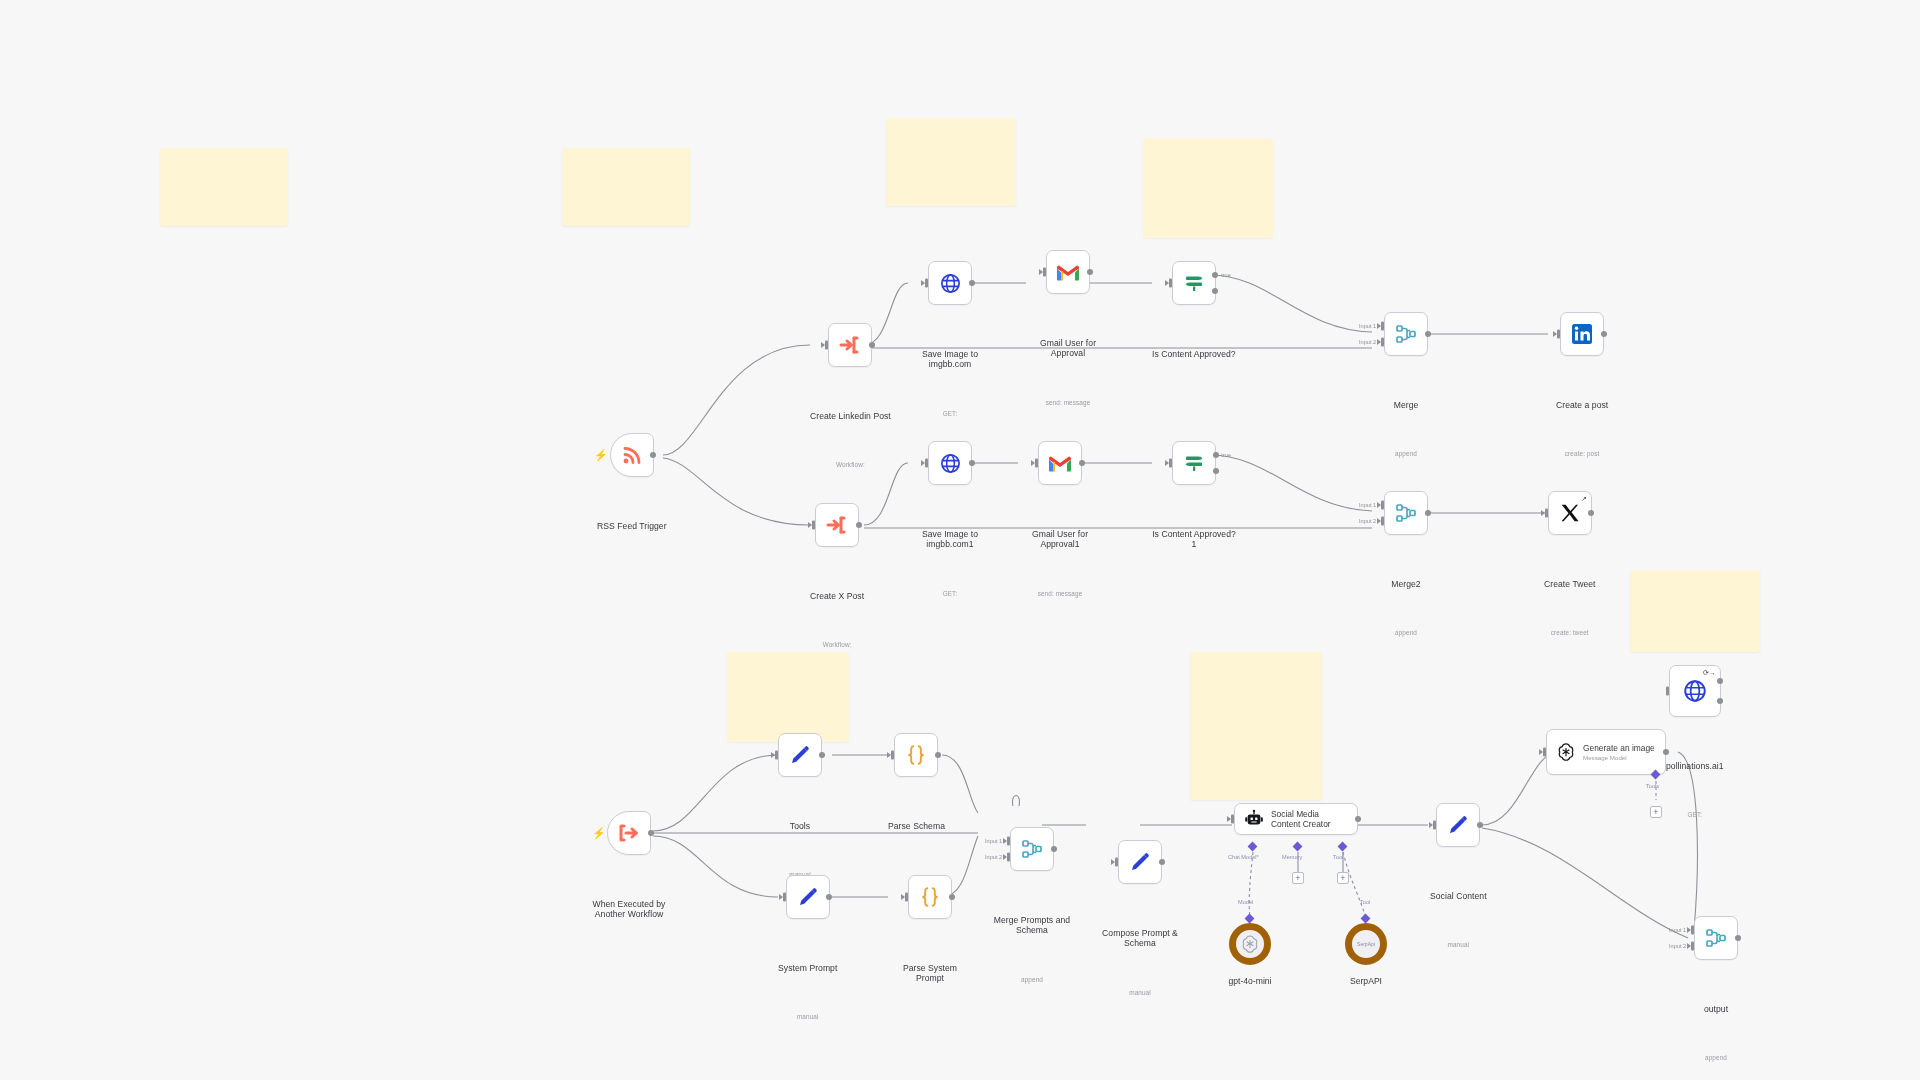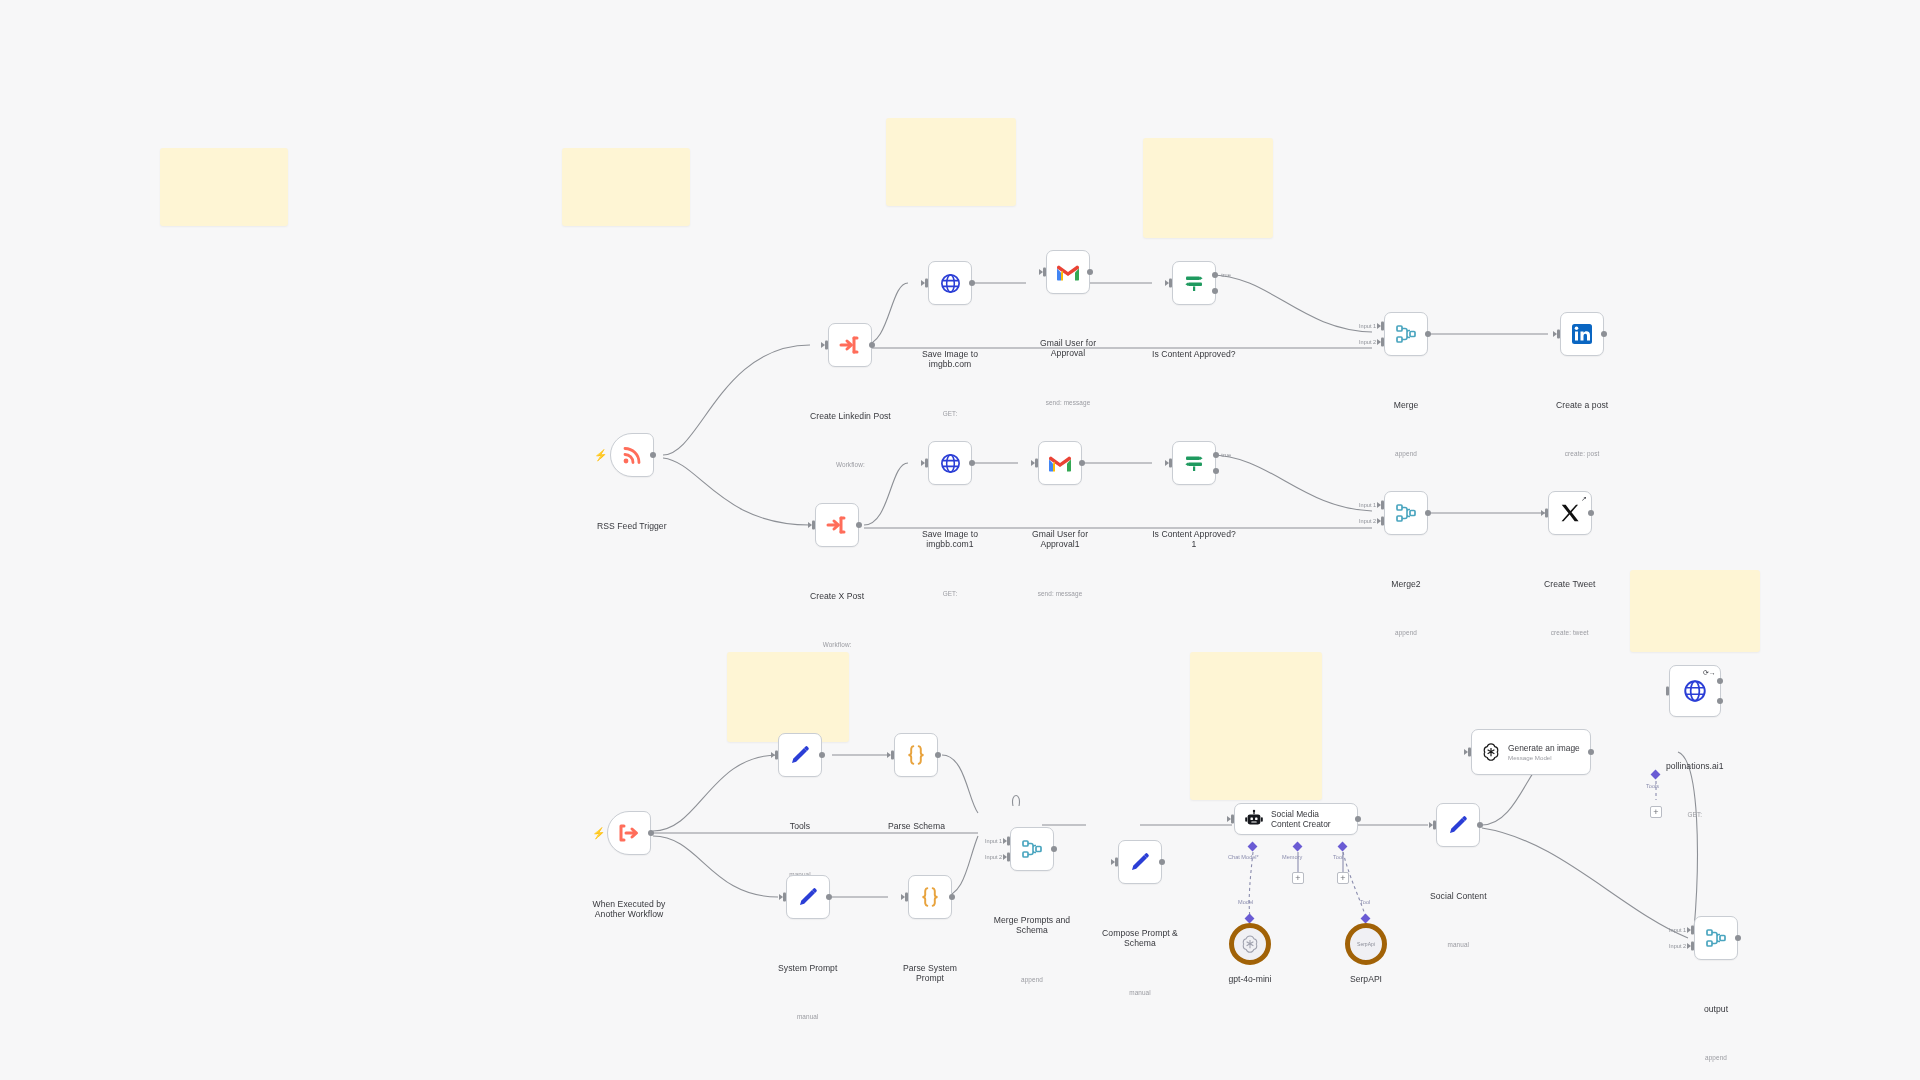--- a/index.html
+++ b/index.html
@@ -636,7 +636,7 @@
     <div class="node-sub">manual</div>
   </div>
 
-  <div class="node" style="left:1471px;top:729px;">
+  <div class="node" style="left:1546px;top:729px;">
     <div class="node-box wide" style="width:120px;height:46px;">
       <span class="arrowtip"></span>
       <span class="port in"></span>

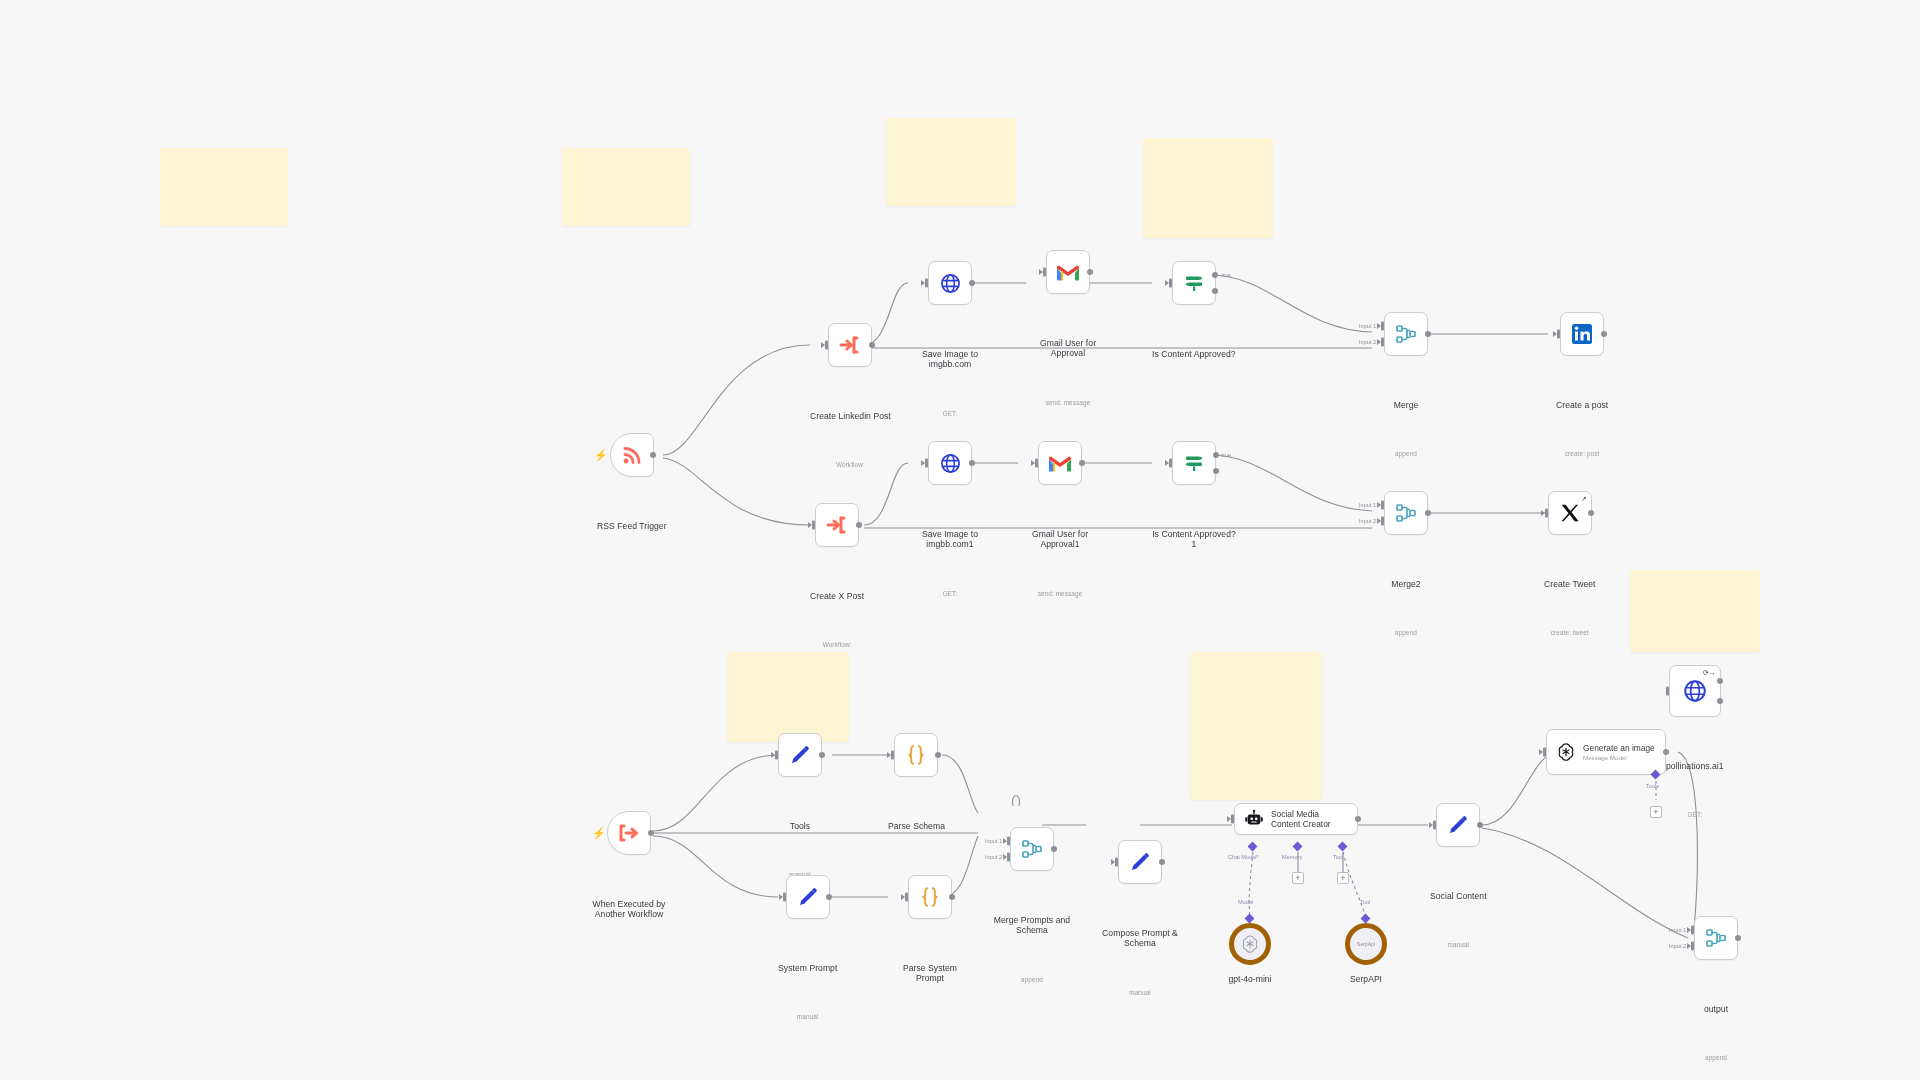--- a/index.html
+++ b/index.html
@@ -161,7 +161,7 @@
     width: 42px; height: 42px;
     border-radius: 50%;
     background: #f0f0f4;
-    border: 5px solid #a16207;
+    border: 7px solid #a16207;
     display: flex; align-items: center; justify-content: center;
   }
   .circ-cap {

